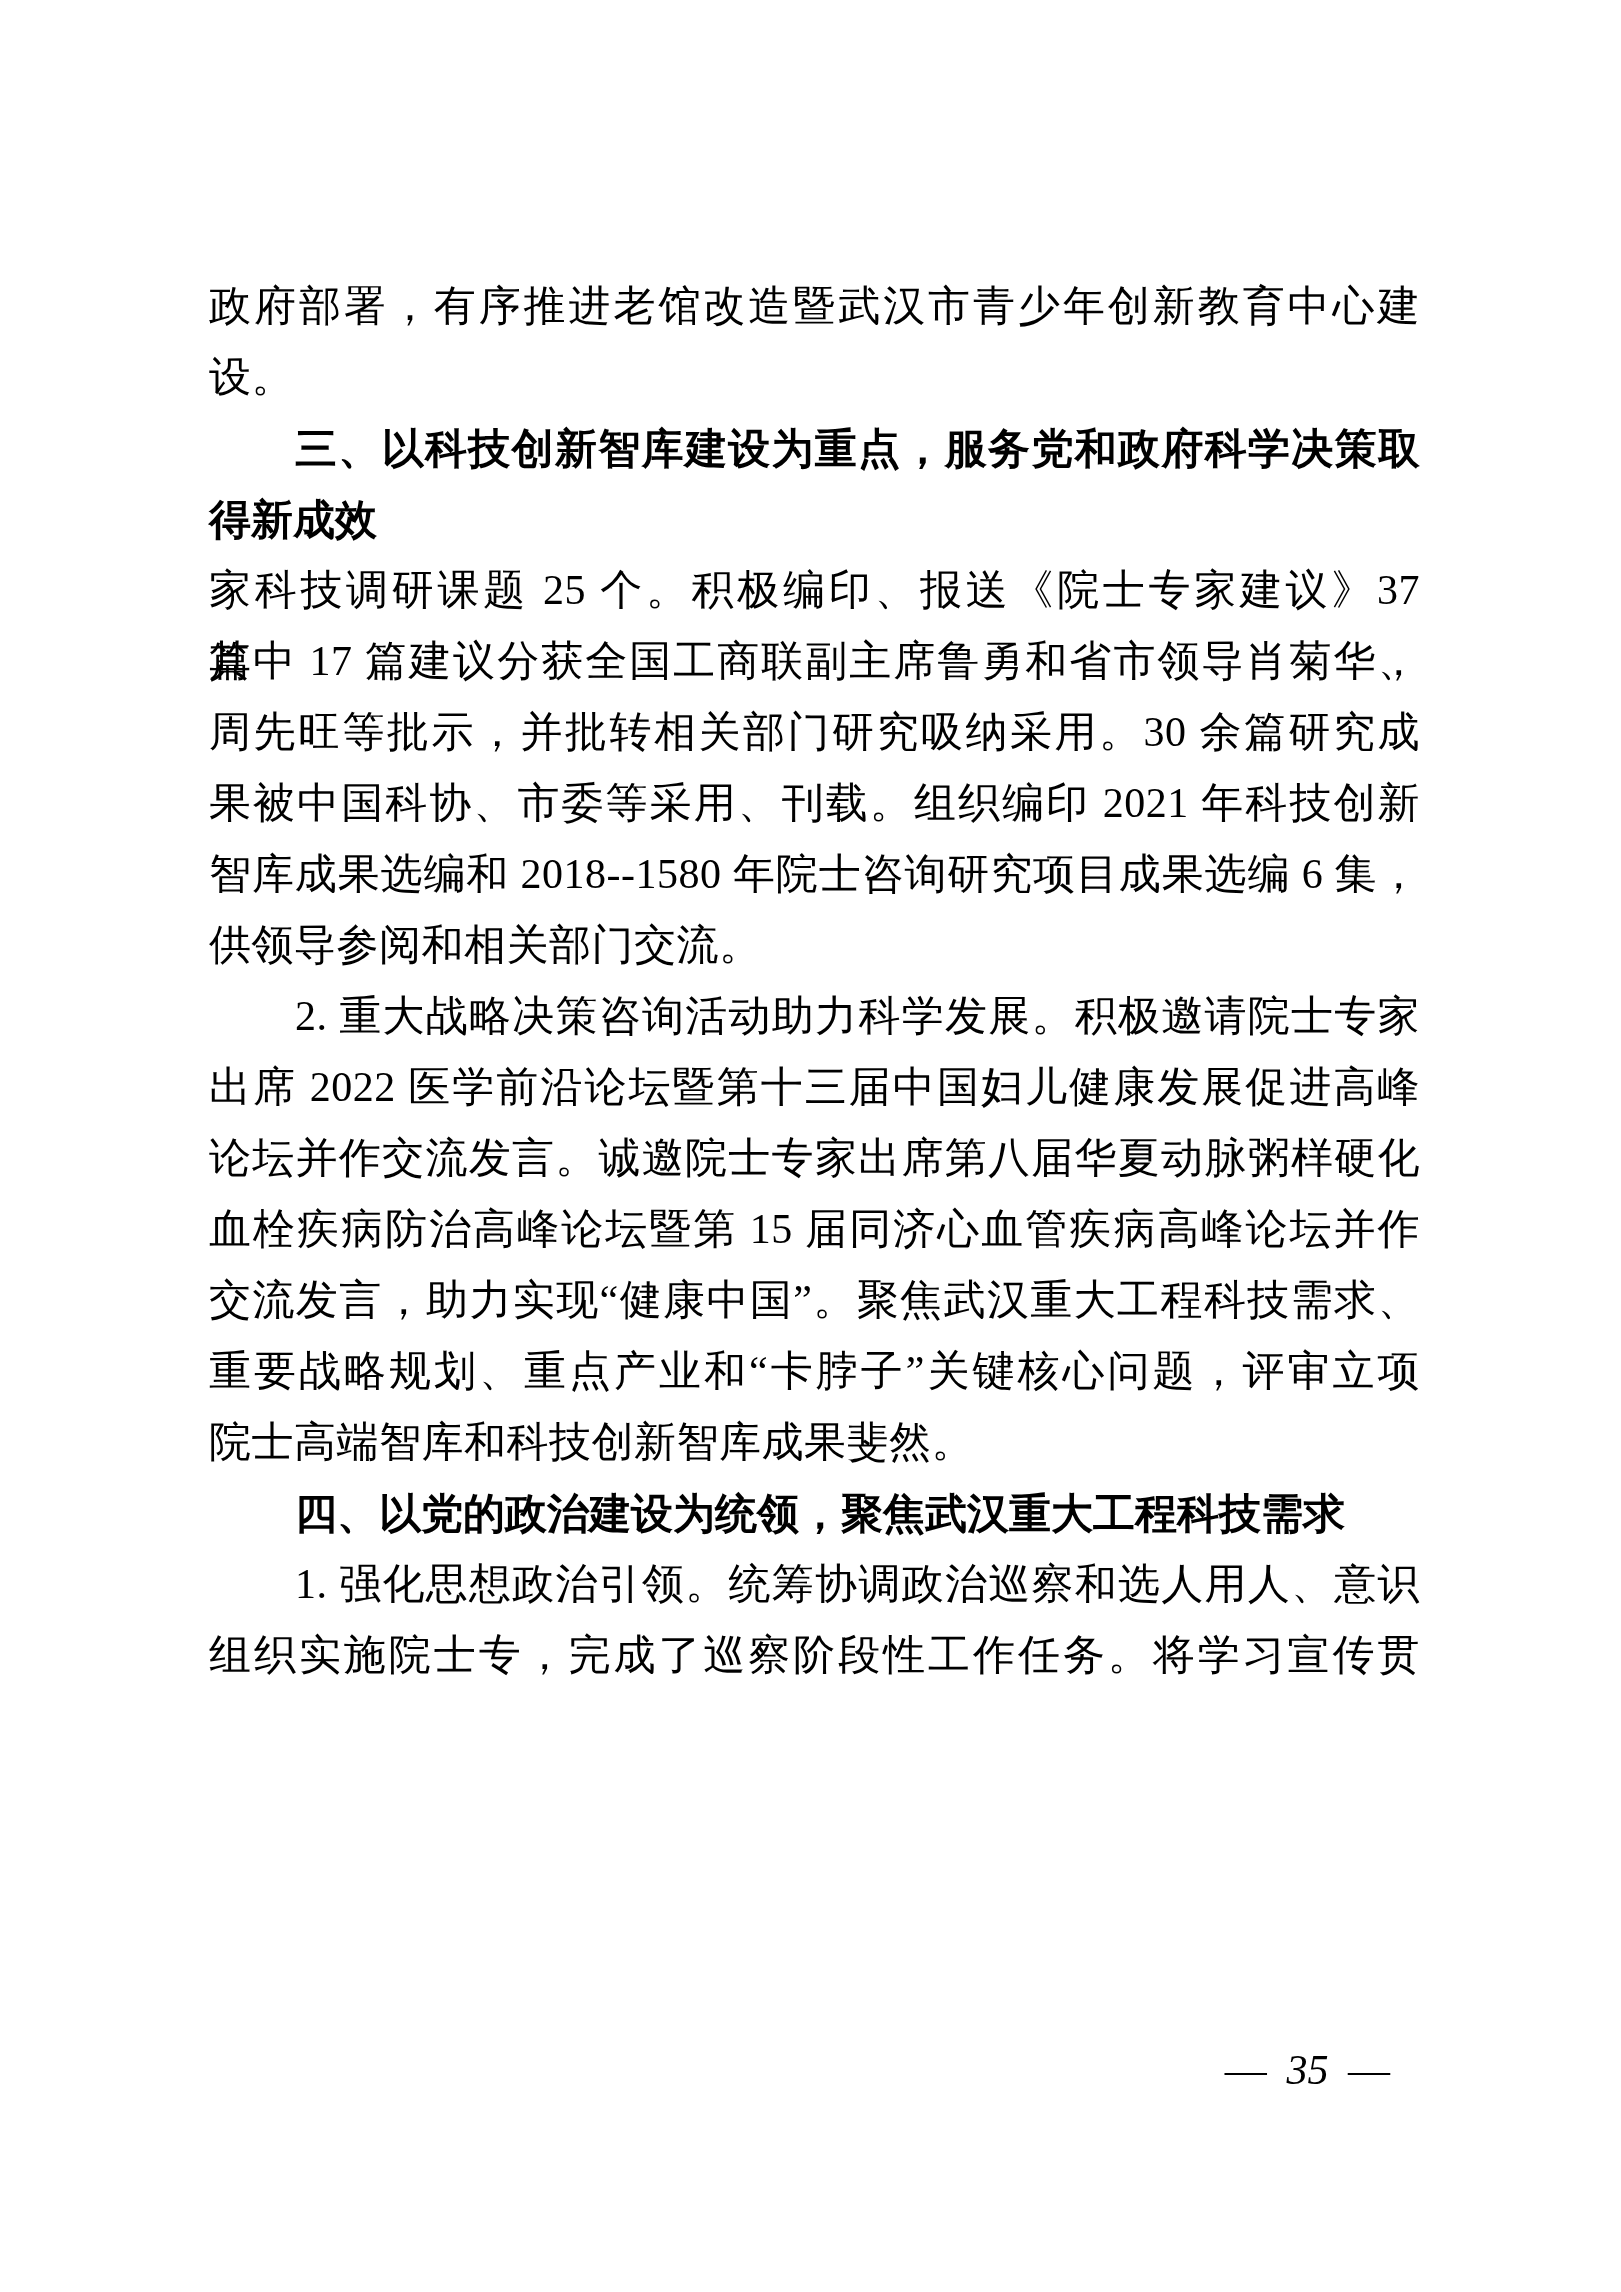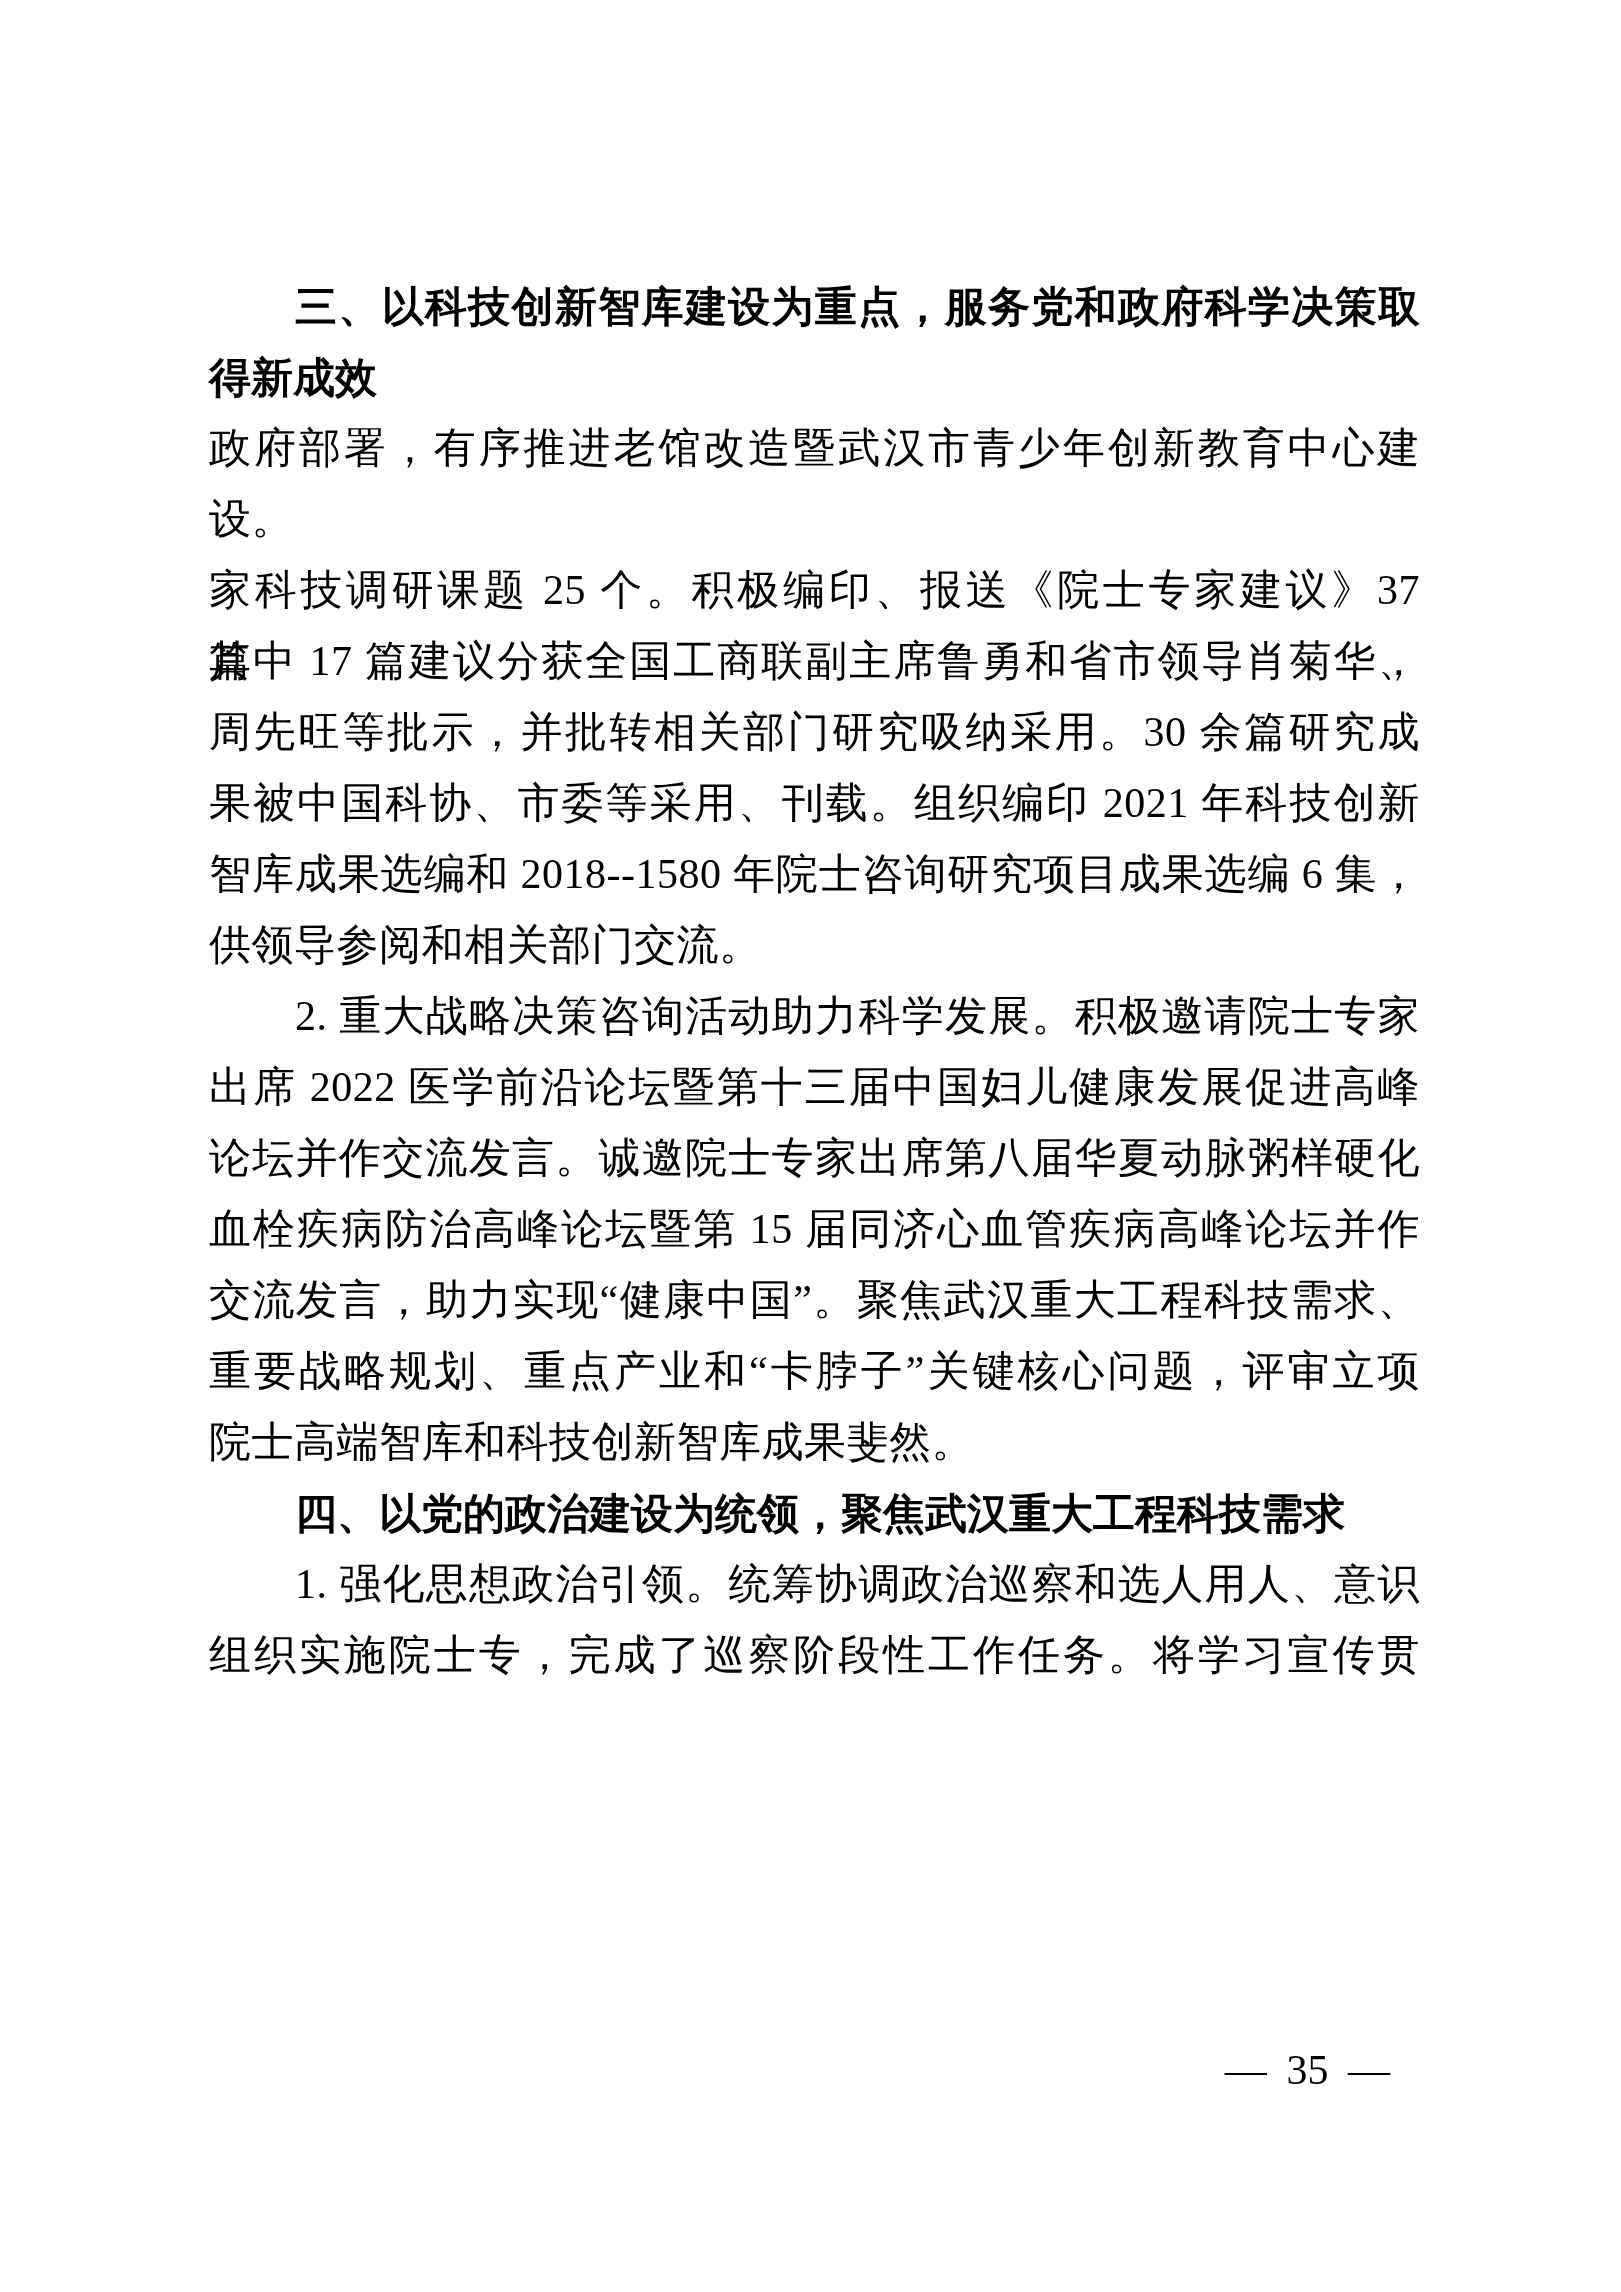--- a/index.html
+++ b/index.html
@@ -57,13 +57,13 @@
   <div class="content">
 
     <div class="para">
-      <div class="ln hd ind j">三、以科技创新智库建设为重点，服务党和政府科学决策取</div>
-      <div class="ln hd end">得新成效</div>
+      <div class="ln j">政府部署，有序推进老馆改造暨武汉市青少年创新教育中心建</div>
+      <div class="ln end">设。</div>
     </div>
 
     <div class="para">
-      <div class="ln j">政府部署，有序推进老馆改造暨武汉市青少年创新教育中心建</div>
-      <div class="ln end">设。</div>
+      <div class="ln hd ind j">三、以科技创新智库建设为重点，服务党和政府科学决策取</div>
+      <div class="ln hd end">得新成效</div>
     </div>
 
     <div class="para">

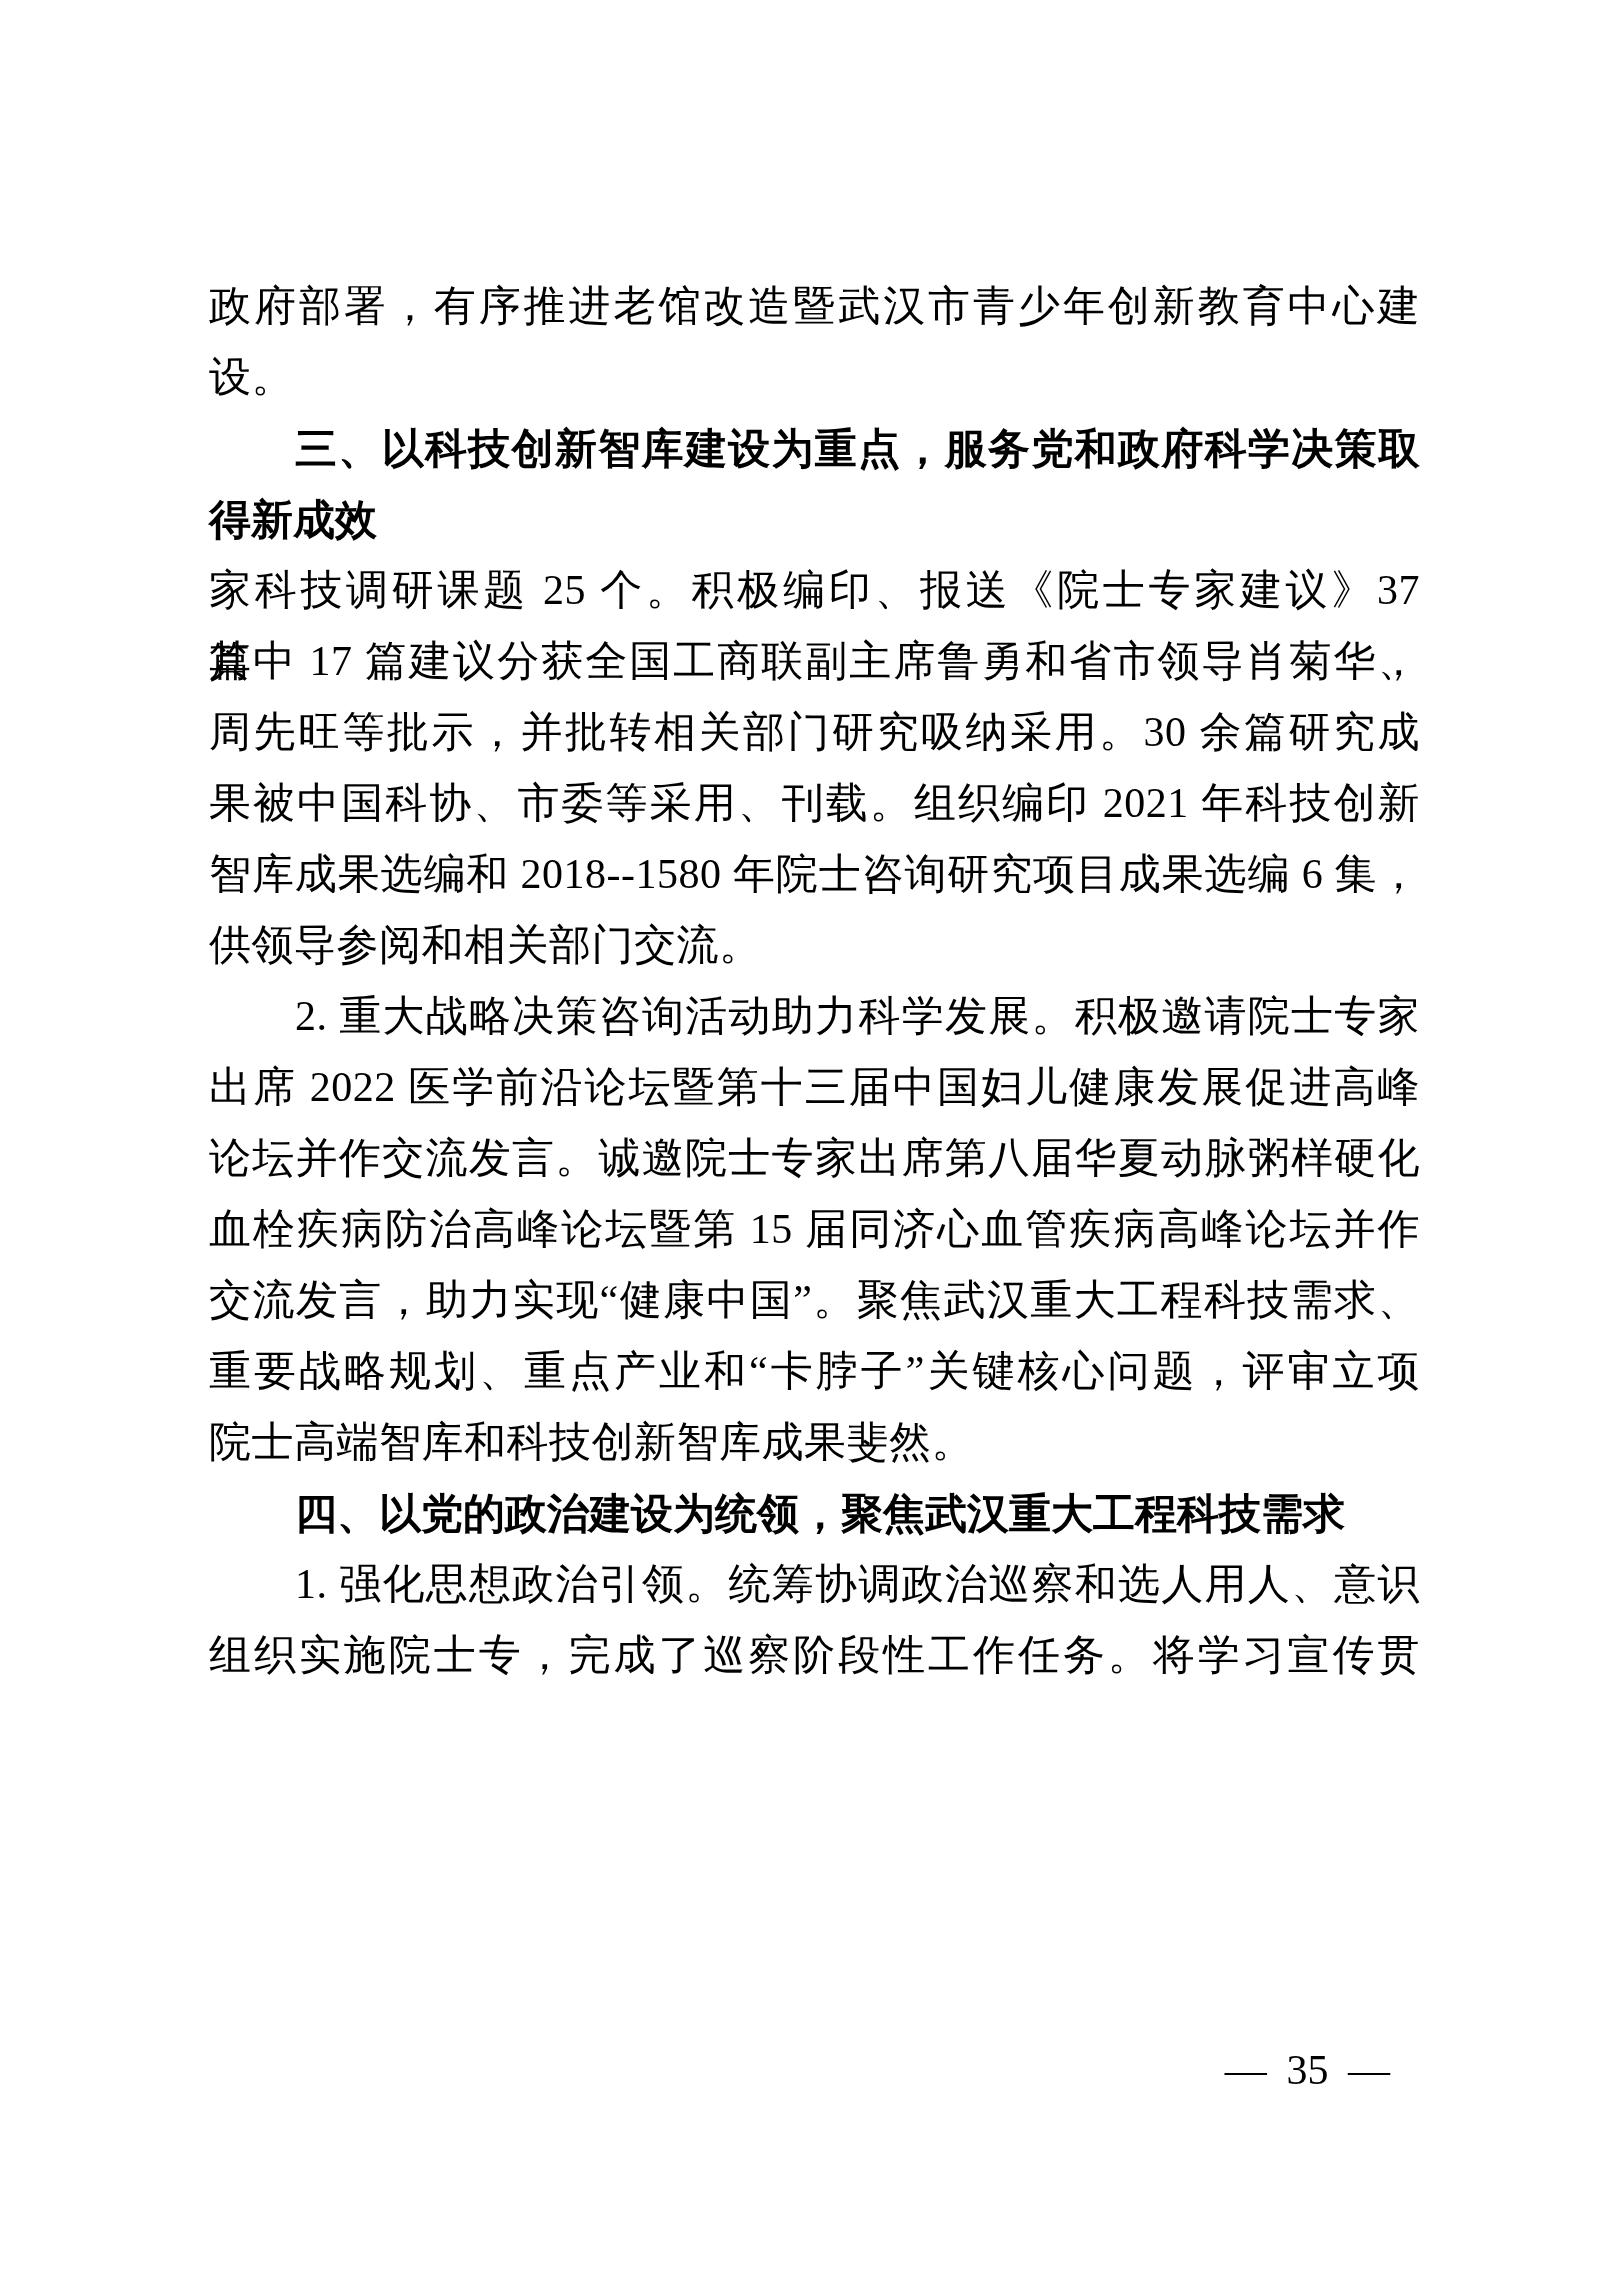--- a/index.html
+++ b/index.html
@@ -47,7 +47,7 @@
     white-space: nowrap;
     color: #000;
   }
-  .pn-num { margin: 0 19.6px; }
+  .pn-num { margin: 0 19.6px; font-style: italic; }
 </style>
 </head>
 <body>

